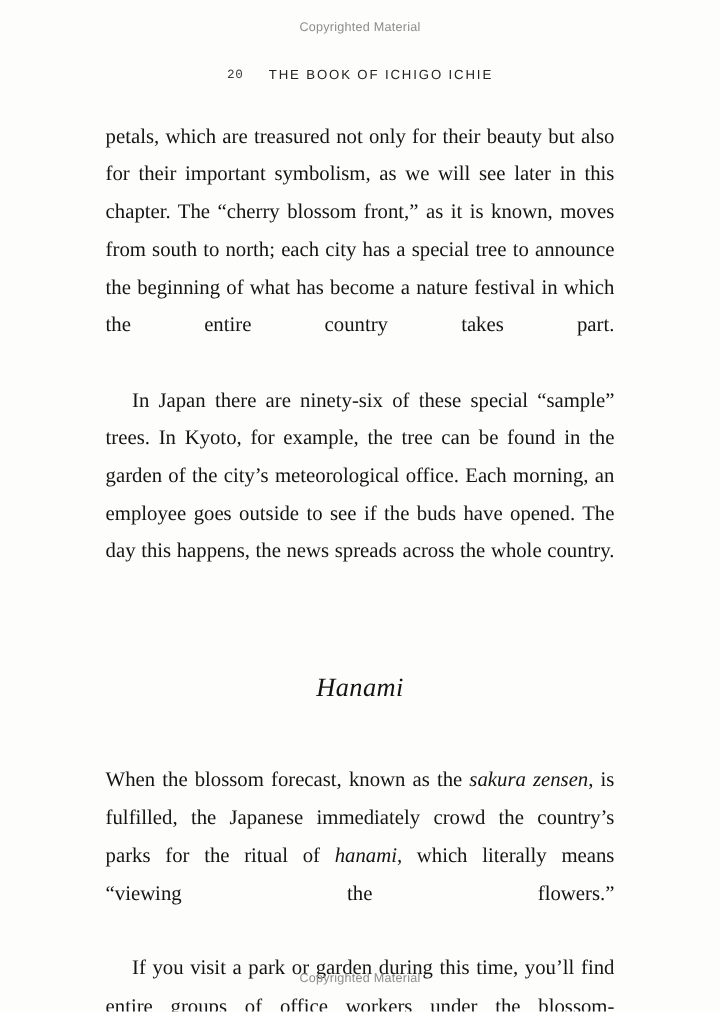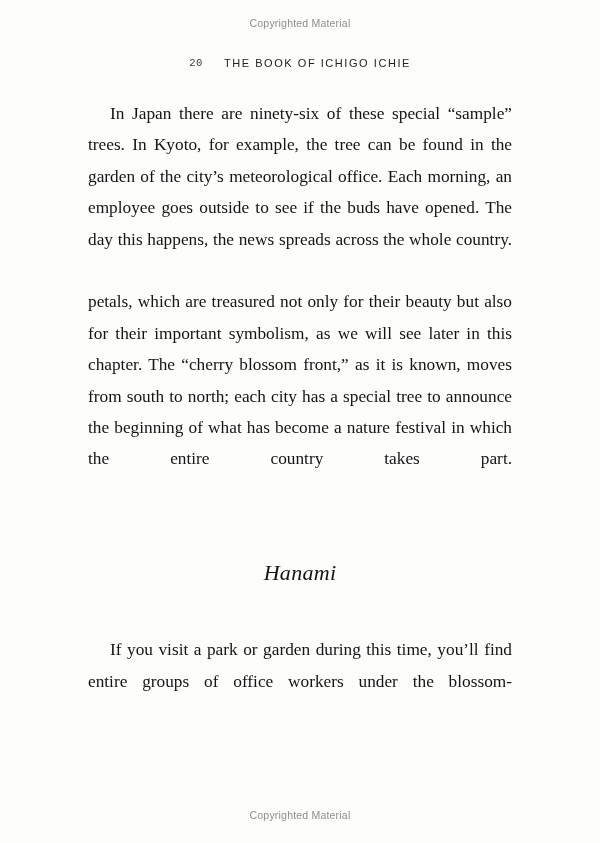--- a/index.html
+++ b/index.html
@@ -124,9 +124,9 @@
 
   <div class="text-column">
 
+    <p class="body-para">petals, which are treasured not only for their beauty but also for their important symbolism, as we will see later in this chapter. The “cherry blossom front,” as it is known, moves from south to north; each city has a special tree to announce the beginning of what has become a nature festival in which the entire country takes part.</p>
+
     <p class="body-para indent">In Japan there are ninety-six of these special “sample” trees. In Kyoto, for example, the tree can be found in the garden of the city’s meteorological office. Each morning, an employee goes outside to see if the buds have opened. The day this happens, the news spreads across the whole country.</p>
-
-    <p class="body-para">petals, which are treasured not only for their beauty but also for their important symbolism, as we will see later in this chapter. The “cherry blossom front,” as it is known, moves from south to north; each city has a special tree to announce the beginning of what has become a nature festival in which the entire country takes part.</p>
 
     <div class="gap-before-heading"></div>
 

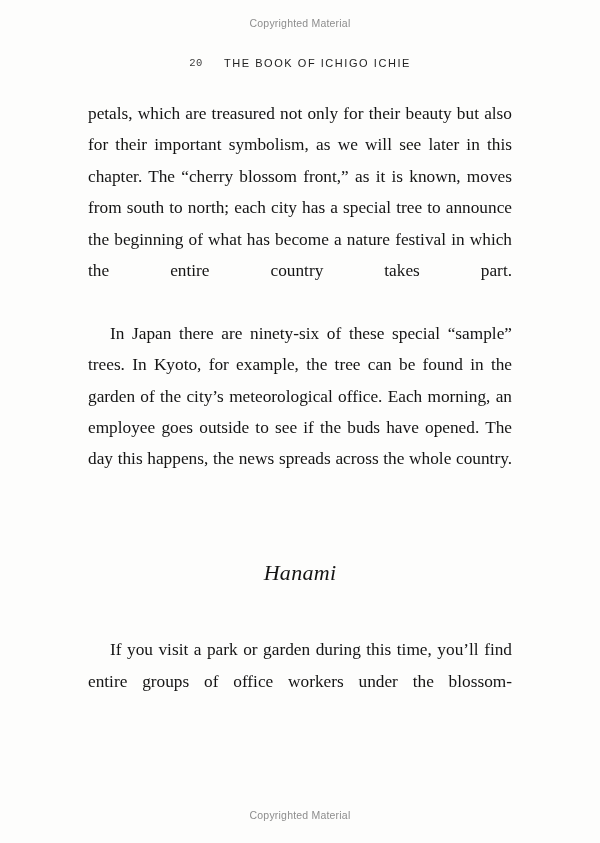--- a/index.html
+++ b/index.html
@@ -134,6 +134,7 @@
 
     <div class="gap-after-heading"></div>
 
+    <p class="body-para"><span>When the blossom forecast, known as the </span><i>sakura zensen</i><span>, is fulfilled, the Japanese immediately crowd the coun­try’s parks for the ritual of </span><i>hanami</i><span>, which literally means “viewing the flowers.”</span></p>
 
     <p class="body-para indent">If you visit a park or garden during this time, you’ll find entire groups of office workers under the blossom-</p>
 

